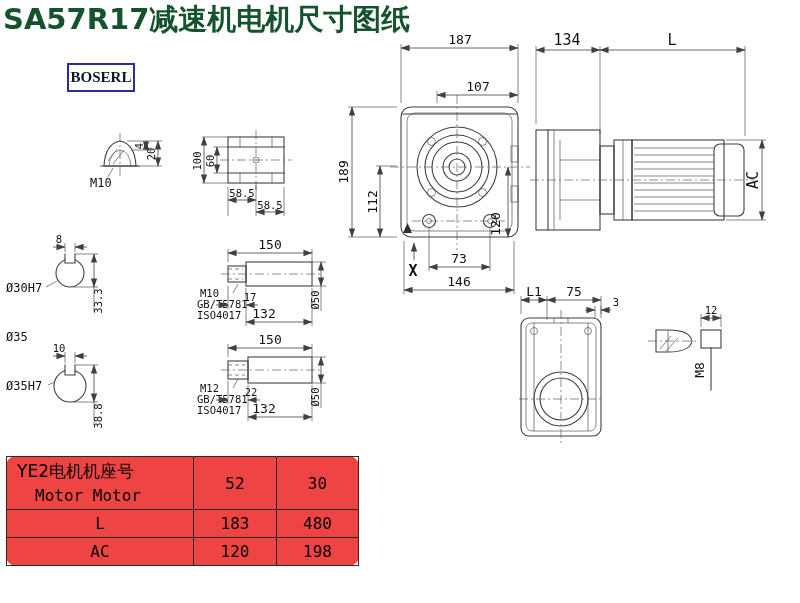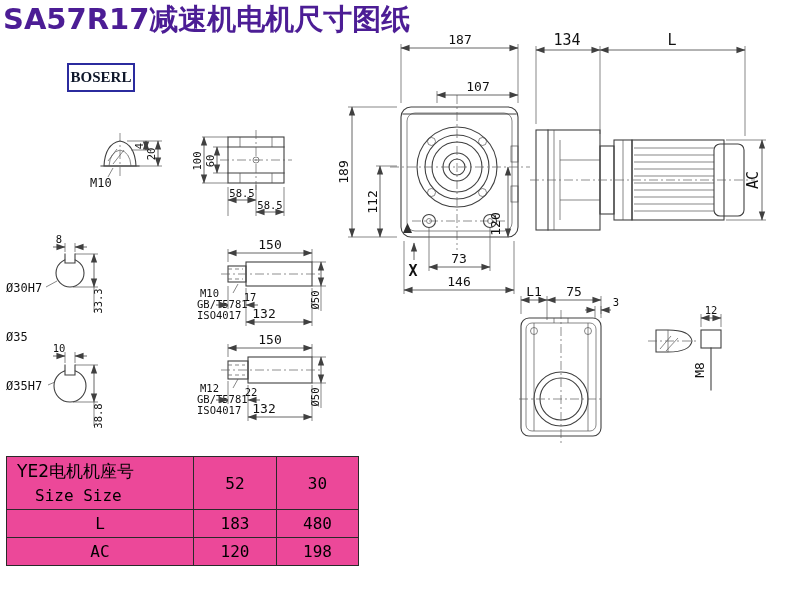--- a/index.html
+++ b/index.html
@@ -5,7 +5,7 @@
   html,body{margin:0;padding:0;background:#fff;}
   body{width:800px;height:603px;position:relative;overflow:hidden;
        font-family:"DejaVu Sans",sans-serif;}
-  .title{position:absolute;left:3px;top:0px;font-size:29px;font-weight:bold;color:#4c1d95;white-space:nowrap;}
+  .title{position:absolute;left:3px;top:0px;font-size:29px;font-weight:bold;color:#14532d;white-space:nowrap;}
   .logo{position:absolute;left:67px;top:63px;width:64px;height:25px;border:2px solid #2b2b9e;
         display:flex;align-items:center;justify-content:center;
         font-family:"Liberation Serif",serif;font-weight:bold;font-size:15px;color:#0f172a;}

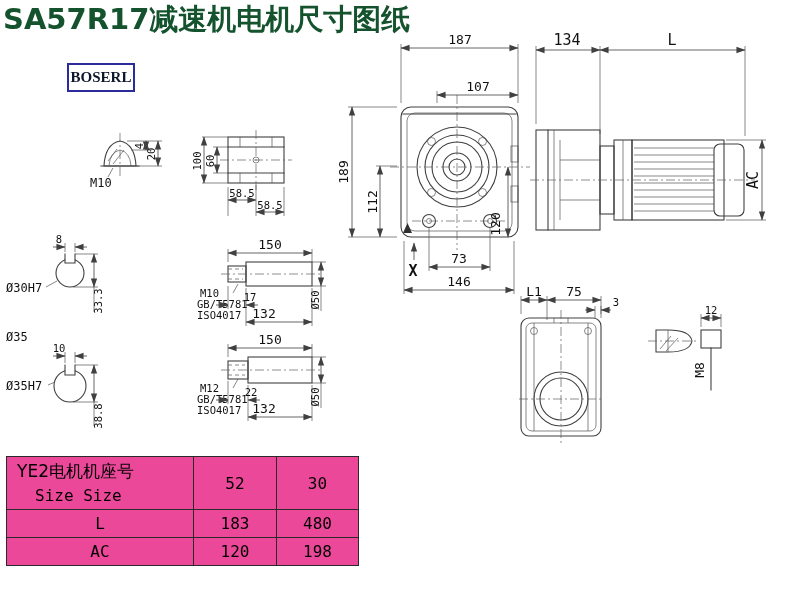--- a/index.html
+++ b/index.html
@@ -24,8 +24,8 @@
   .lb{font-size:12px;}
   .big{font-size:15px;}
   .bold{font-weight:bold;}
-  table.size{position:absolute;left:6px;top:456px;border-collapse:collapse;background:#ec4899;
-        font-family:"DejaVu Sans Mono",monospace;font-size:16px;color:#000;}
+  table.size{position:absolute;left:6px;top:456px;border-collapse:collapse;background:#ef4444;
+        font-family:"DejaVu Sans Mono",monospace;font-size:16px;color:#000;border-radius:10px;}
   table.size td{border:1.5px solid #2a2a2a;text-align:center;vertical-align:middle;padding:0;}
   table.size td.hdr{text-align:left;padding-left:10px;}
   td.hdr .cn{font-family:"DejaVu Sans",sans-serif;font-size:17px;line-height:26px;}

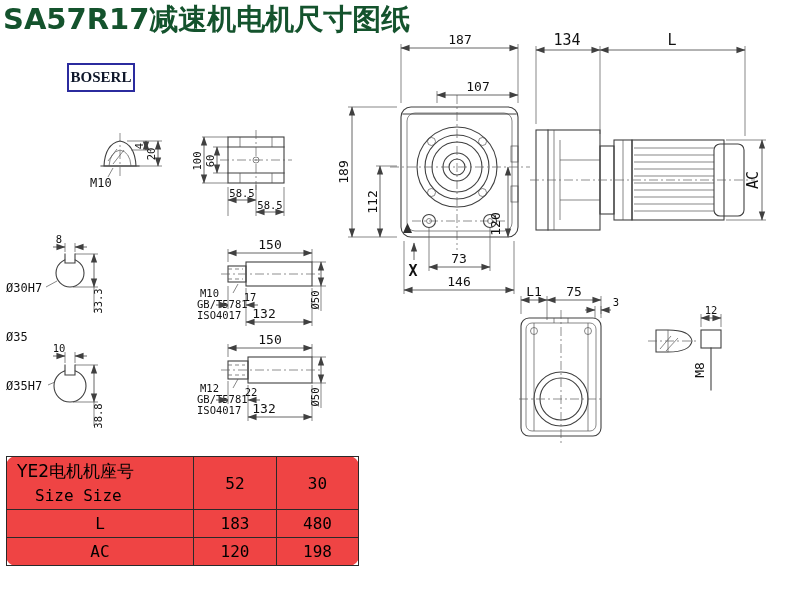--- a/index.html
+++ b/index.html
@@ -260,7 +260,7 @@
       <tr class="h">
     <td class="hdr">
       <div class="cn">YE2电机机座号</div>
-      <div class="en">Size Size</div>
+      <div class="en">Motor Motor</div>
     </td>
     <td>52</td>
     <td>30</td>

